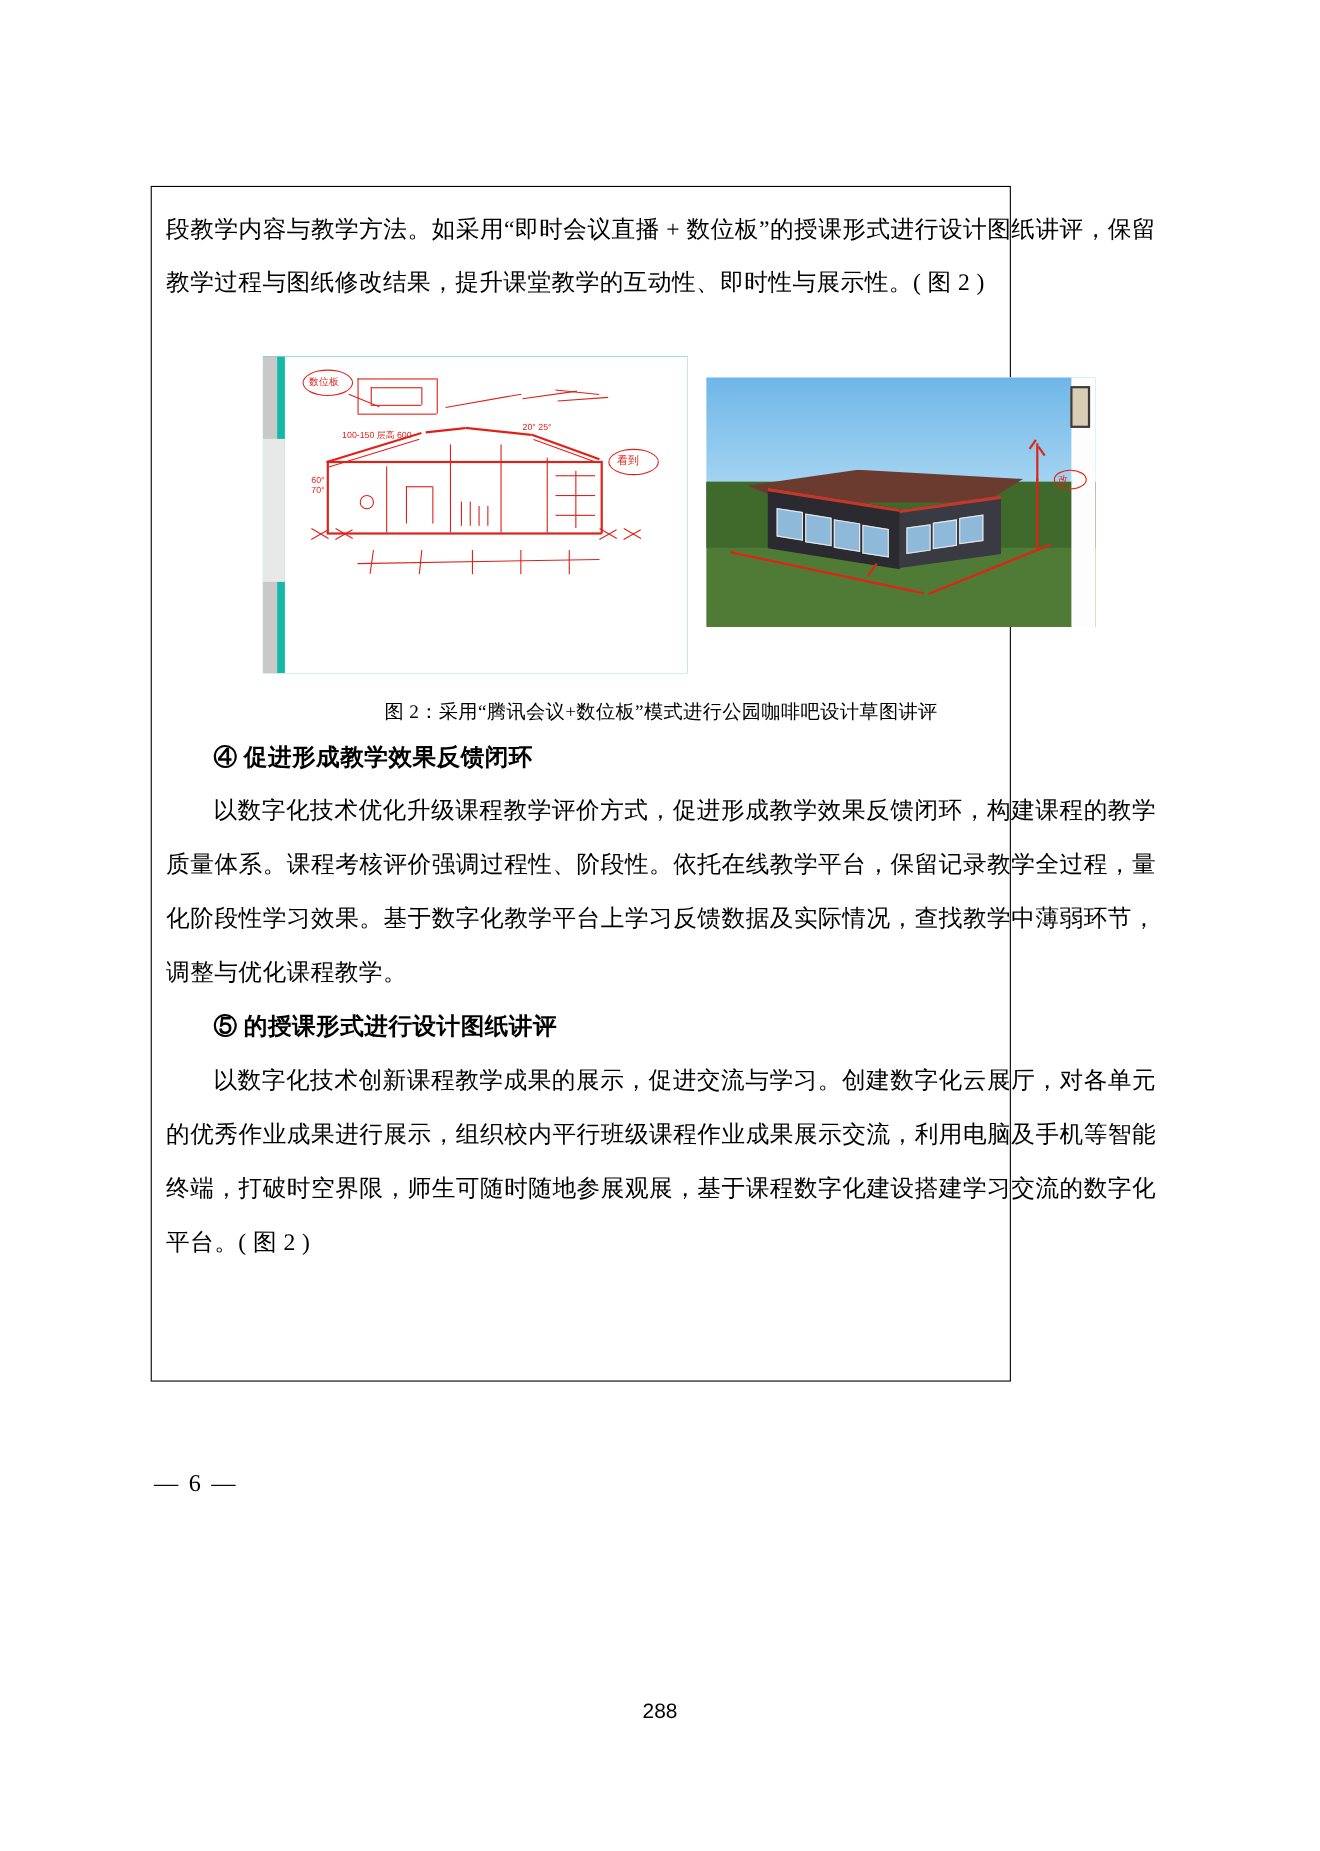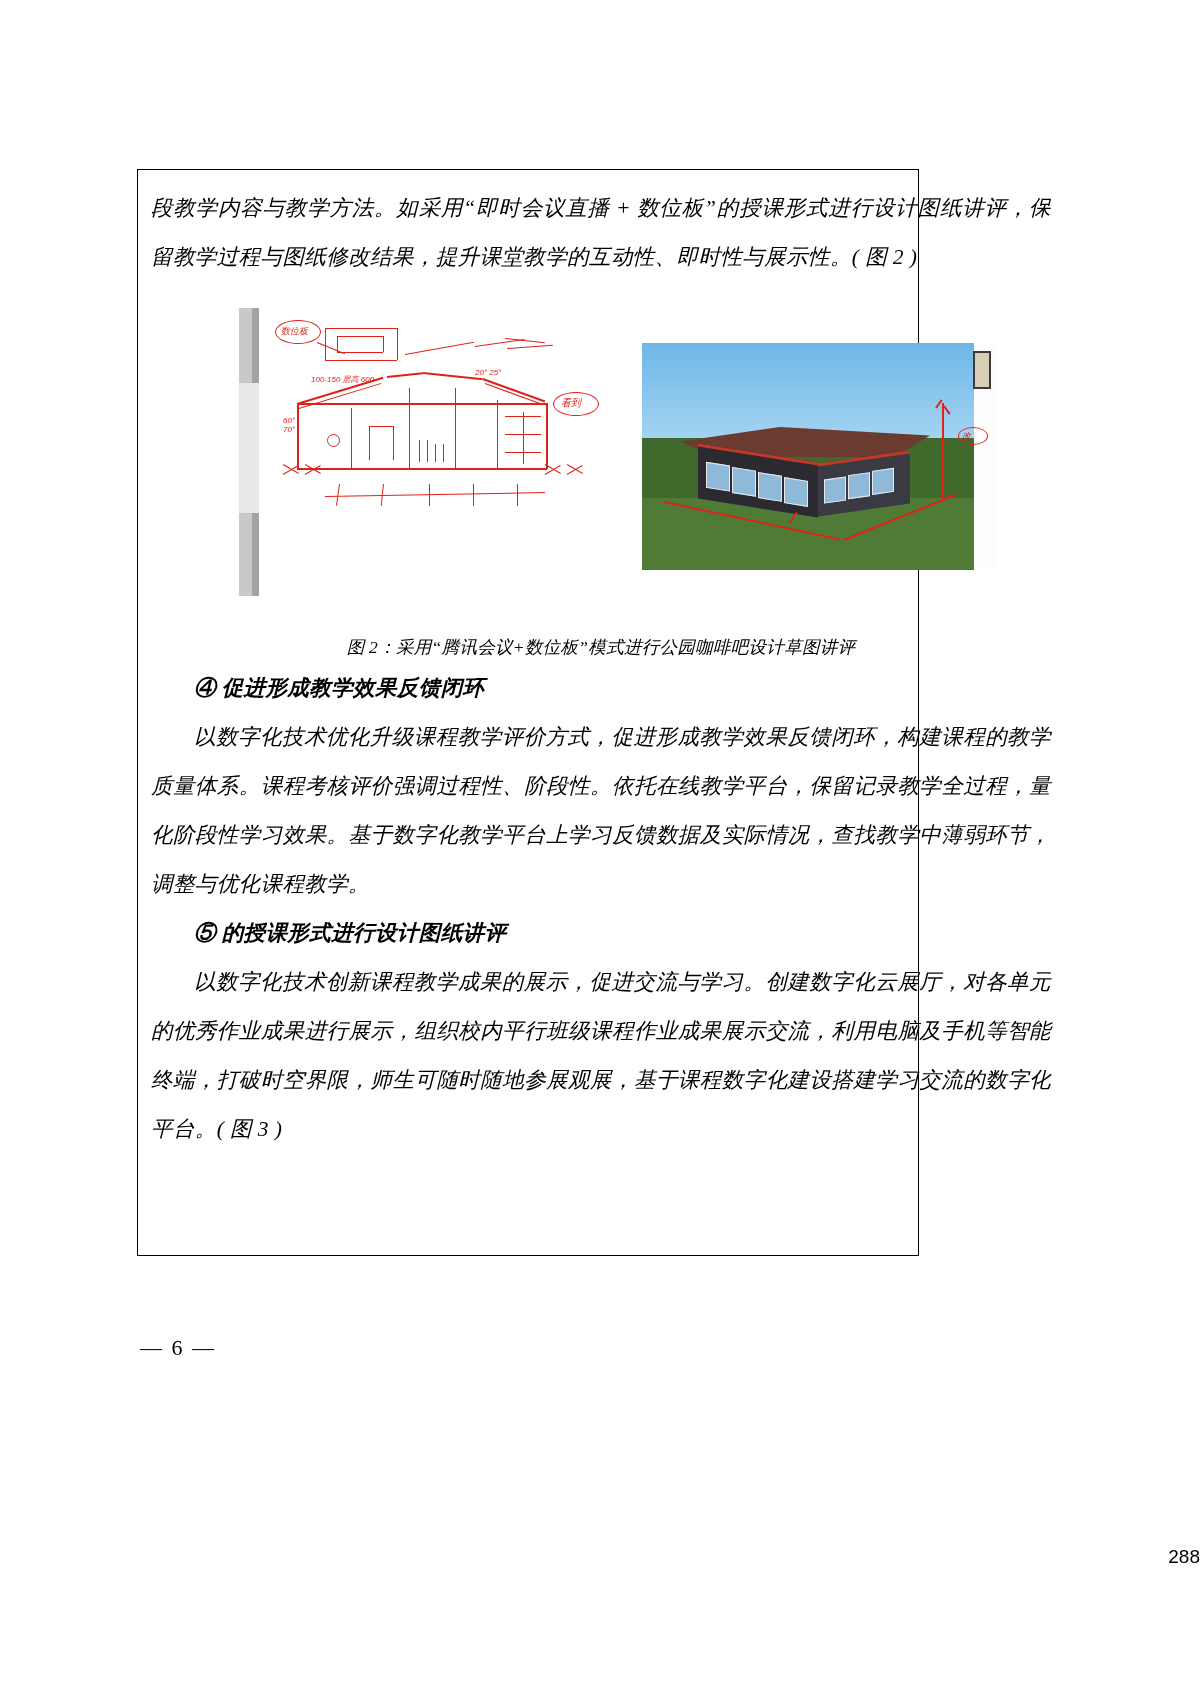--- a/index.html
+++ b/index.html
@@ -25,7 +25,6 @@
     height: 1087px;
     border: 1.5px solid #000;
     box-sizing: border-box;
-    font-style: italic;
   }
 
   .content {

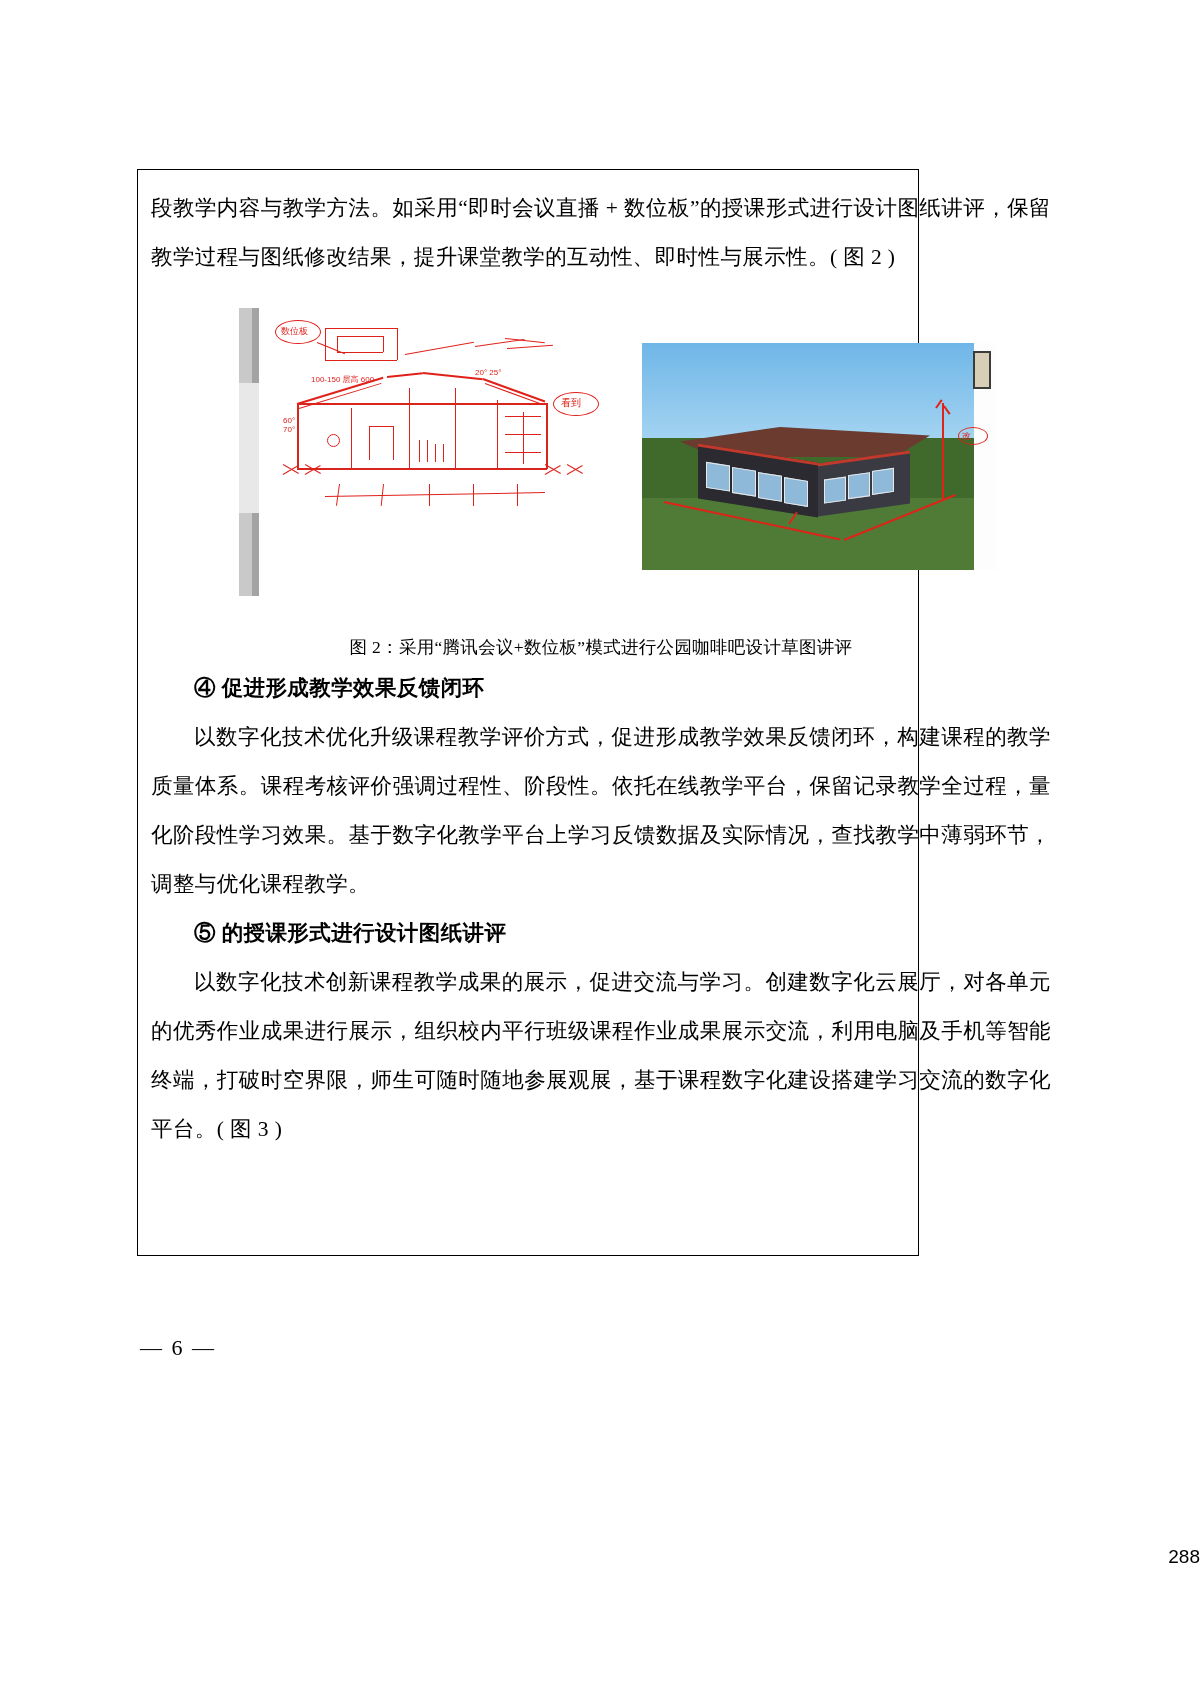--- a/index.html
+++ b/index.html
@@ -68,10 +68,10 @@
   .img-left {
     position: absolute;
     left: 33px;
-    top: 0;
+    top: 16px;
     width: 386px;
     height: 288px;
-    background: #a3a3a3;
+    background: #14b8a6;
     border: 0;
     overflow: hidden;
   }

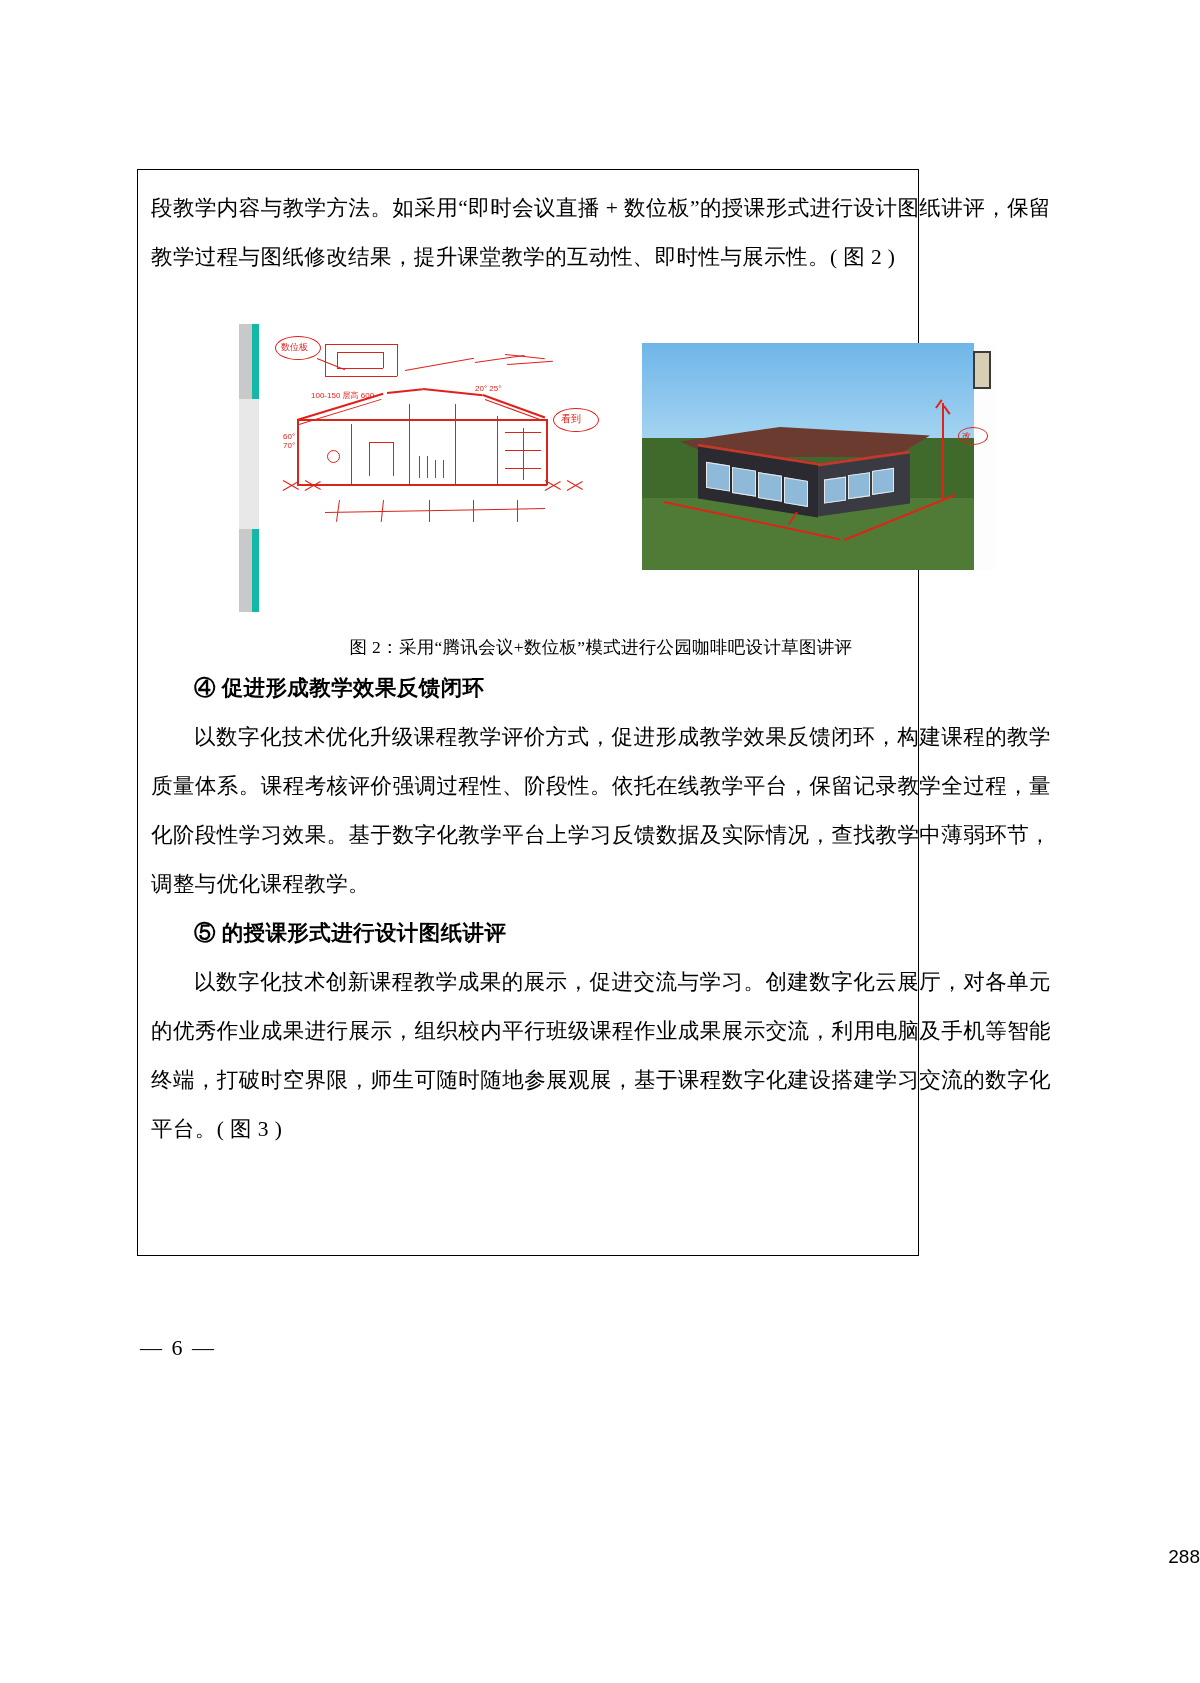--- a/index.html
+++ b/index.html
@@ -326,7 +326,7 @@
     <p class="para indent">以数字化技术优化升级课程教学评价方式，促进形成教学效果反馈闭环，构建课程的教学质量体系。课程考核评价强调过程性、阶段性。依托在线教学平台，保留记录教学全过程，量化阶段性学习效果。基于数字化教学平台上学习反馈数据及实际情况，查找教学中薄弱环节，调整与优化课程教学。</p>
 
     <h3 class="heading">⑤ 的授课形式进行设计图纸讲评</h3>
-    <p class="para indent">以数字化技术创新课程教学成果的展示，促进交流与学习。创建数字化云展厅，对各单元的优秀作业成果进行展示，组织校内平行班级课程作业成果展示交流，利用电脑及手机等智能终端，打破时空界限，师生可随时随地参展观展，基于课程数字化建设搭建学习交流的数字化平台。( 图 3 )</p>
+    <p class="para indent">以数字化技术创新课程教学成果的展示，促进交流与学习。创建数字化云展厅，对各单元的优秀作业成果进行展示，组织校内平行班级课程作业成果展示交流，利用电脑及手机等智能终端，打破时空界限，师生可随时随地参展观展，基于课程数字化建设搭建学习交流的数字化平台。( 图 2 )</p>
 
   </div>
 </div>

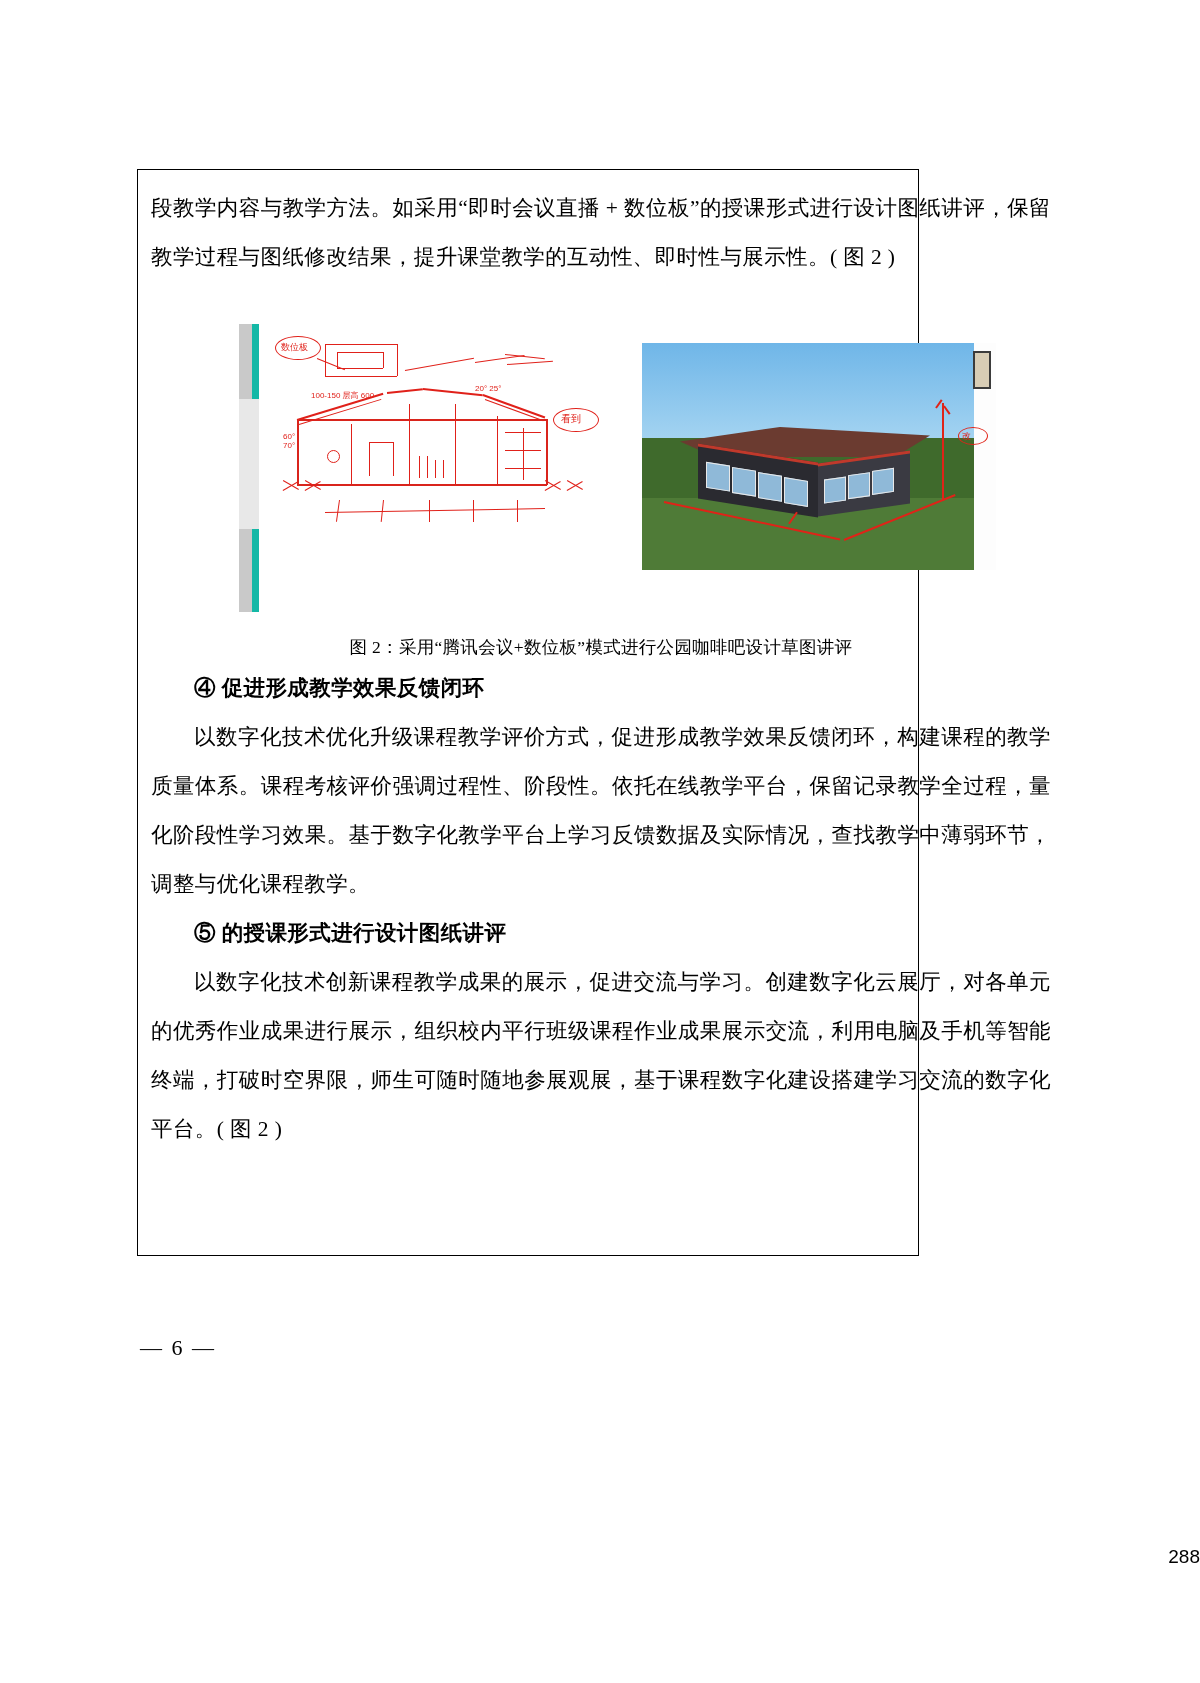--- a/index.html
+++ b/index.html
@@ -189,7 +189,7 @@
     left: 0;
     top: 1546px;
     width: 1200px;
-    text-align: right;
+    text-align: center;
     font-size: 19px;
     font-family: "Liberation Sans", sans-serif;
   }

